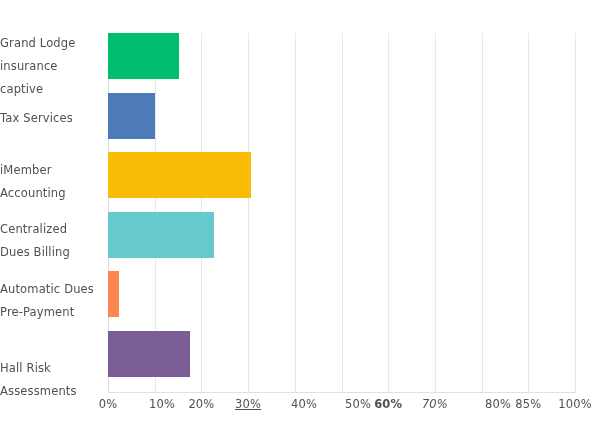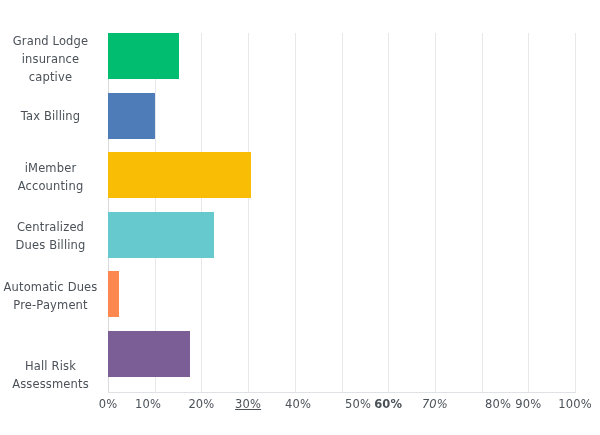--- a/index.html
+++ b/index.html
@@ -72,9 +72,9 @@
     position: absolute;
     right: 499px;           
     width: 101px;
-    text-align: center;
+    text-align: left;
     font-size: 11.5px;
-    line-height: 18px;
+    line-height: 23px;
     letter-spacing: 0.15px;
     color: #4a5158;
     white-space: pre-line;

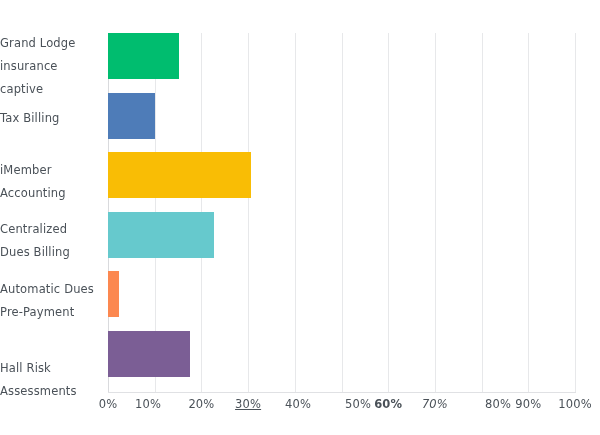--- a/index.html
+++ b/index.html
@@ -139,7 +139,7 @@
       <div class="cat-label" style="top: 31.75px;">Grand Lodge
 insurance
 captive</div>
-      <div class="cat-label" style="top: 106.75px;">Tax Billing</div>
+      <div class="cat-label" style="top: 106.75px;">Tax Services</div>
       <div class="cat-label" style="top: 158.5px;">iMember
 Accounting</div>
       <div class="cat-label" style="top: 218px;">Centralized

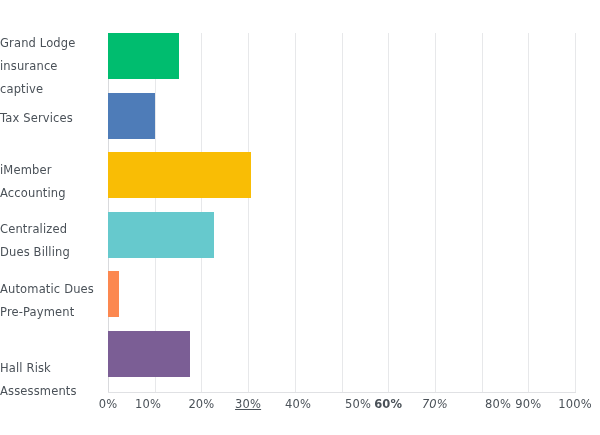--- a/index.html
+++ b/index.html
@@ -152,7 +152,7 @@
 
   <div id="tick-labels">
       <div class="tick-label" style="left: 85px;">0%</div>
-      <div class="tick-label" style="left: 125px;">10%</div>
+      <div class="tick-label" style="left: 139px;">10%</div>
       <div class="tick-label" style="left: 178.4px;">20%</div>
       <div class="tick-label" style="left: 225.1px; text-decoration: underline;">30%</div>
       <div class="tick-label" style="left: 275px;">40%</div>

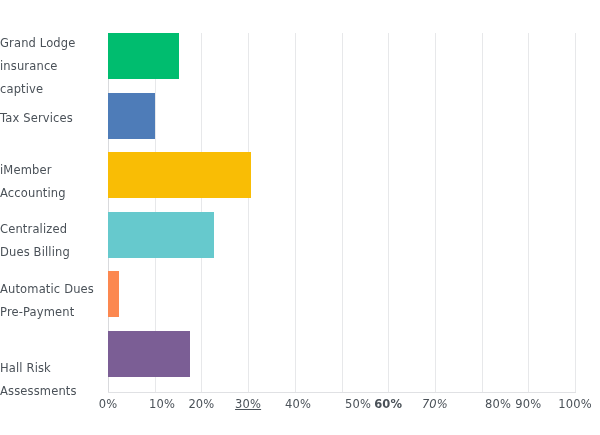--- a/index.html
+++ b/index.html
@@ -155,7 +155,7 @@
       <div class="tick-label" style="left: 139px;">10%</div>
       <div class="tick-label" style="left: 178.4px;">20%</div>
       <div class="tick-label" style="left: 225.1px; text-decoration: underline;">30%</div>
-      <div class="tick-label" style="left: 275px;">40%</div>
+      <div class="tick-label" style="left: 281px;">40%</div>
       <div class="tick-label" style="left: 335px;">50%</div>
       <div class="tick-label" style="left: 365.2px; font-weight: bold;">60%</div>
       <div class="tick-label" style="left: 411.9px; font-style: italic;">70%</div>

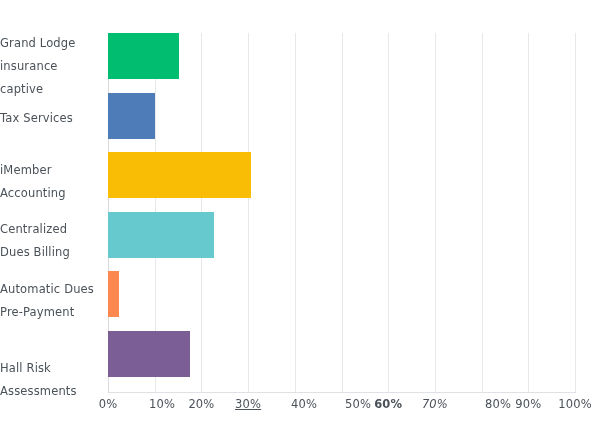--- a/index.html
+++ b/index.html
@@ -160,7 +160,7 @@
       <div class="tick-label" style="left: 365.2px; font-weight: bold;">60%</div>
       <div class="tick-label" style="left: 411.9px; font-style: italic;">70%</div>
       <div class="tick-label" style="left: 475px;">80%</div>
-      <div class="tick-label" style="left: 505.3px;">90%</div>
+      <div class="tick-label" style="left: 505.3px;">85%</div>
       <div class="tick-label" style="left: 552px;">100%</div>
     </div>
 

